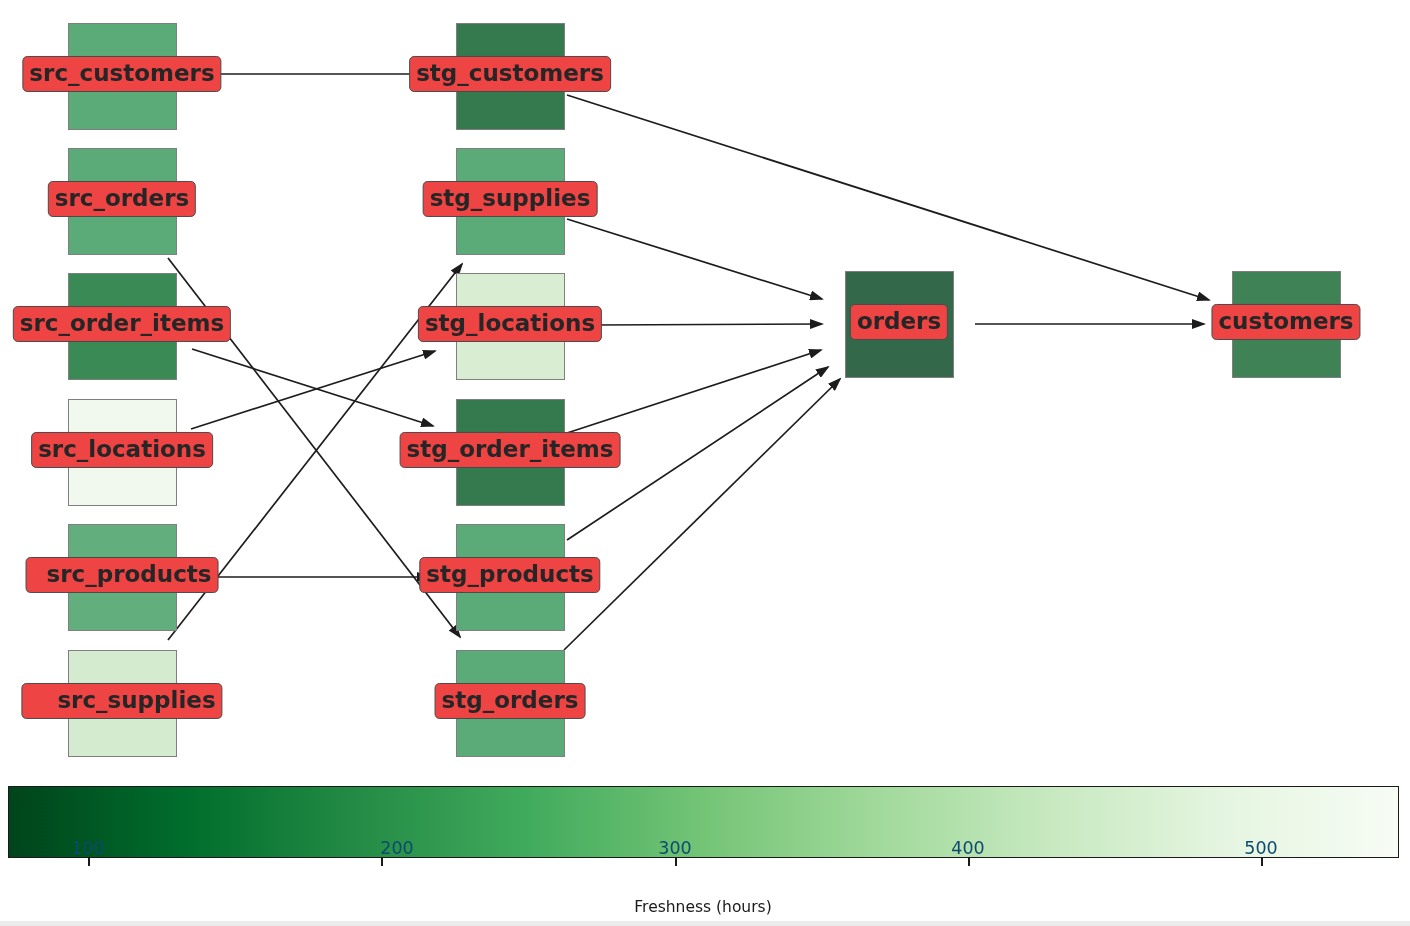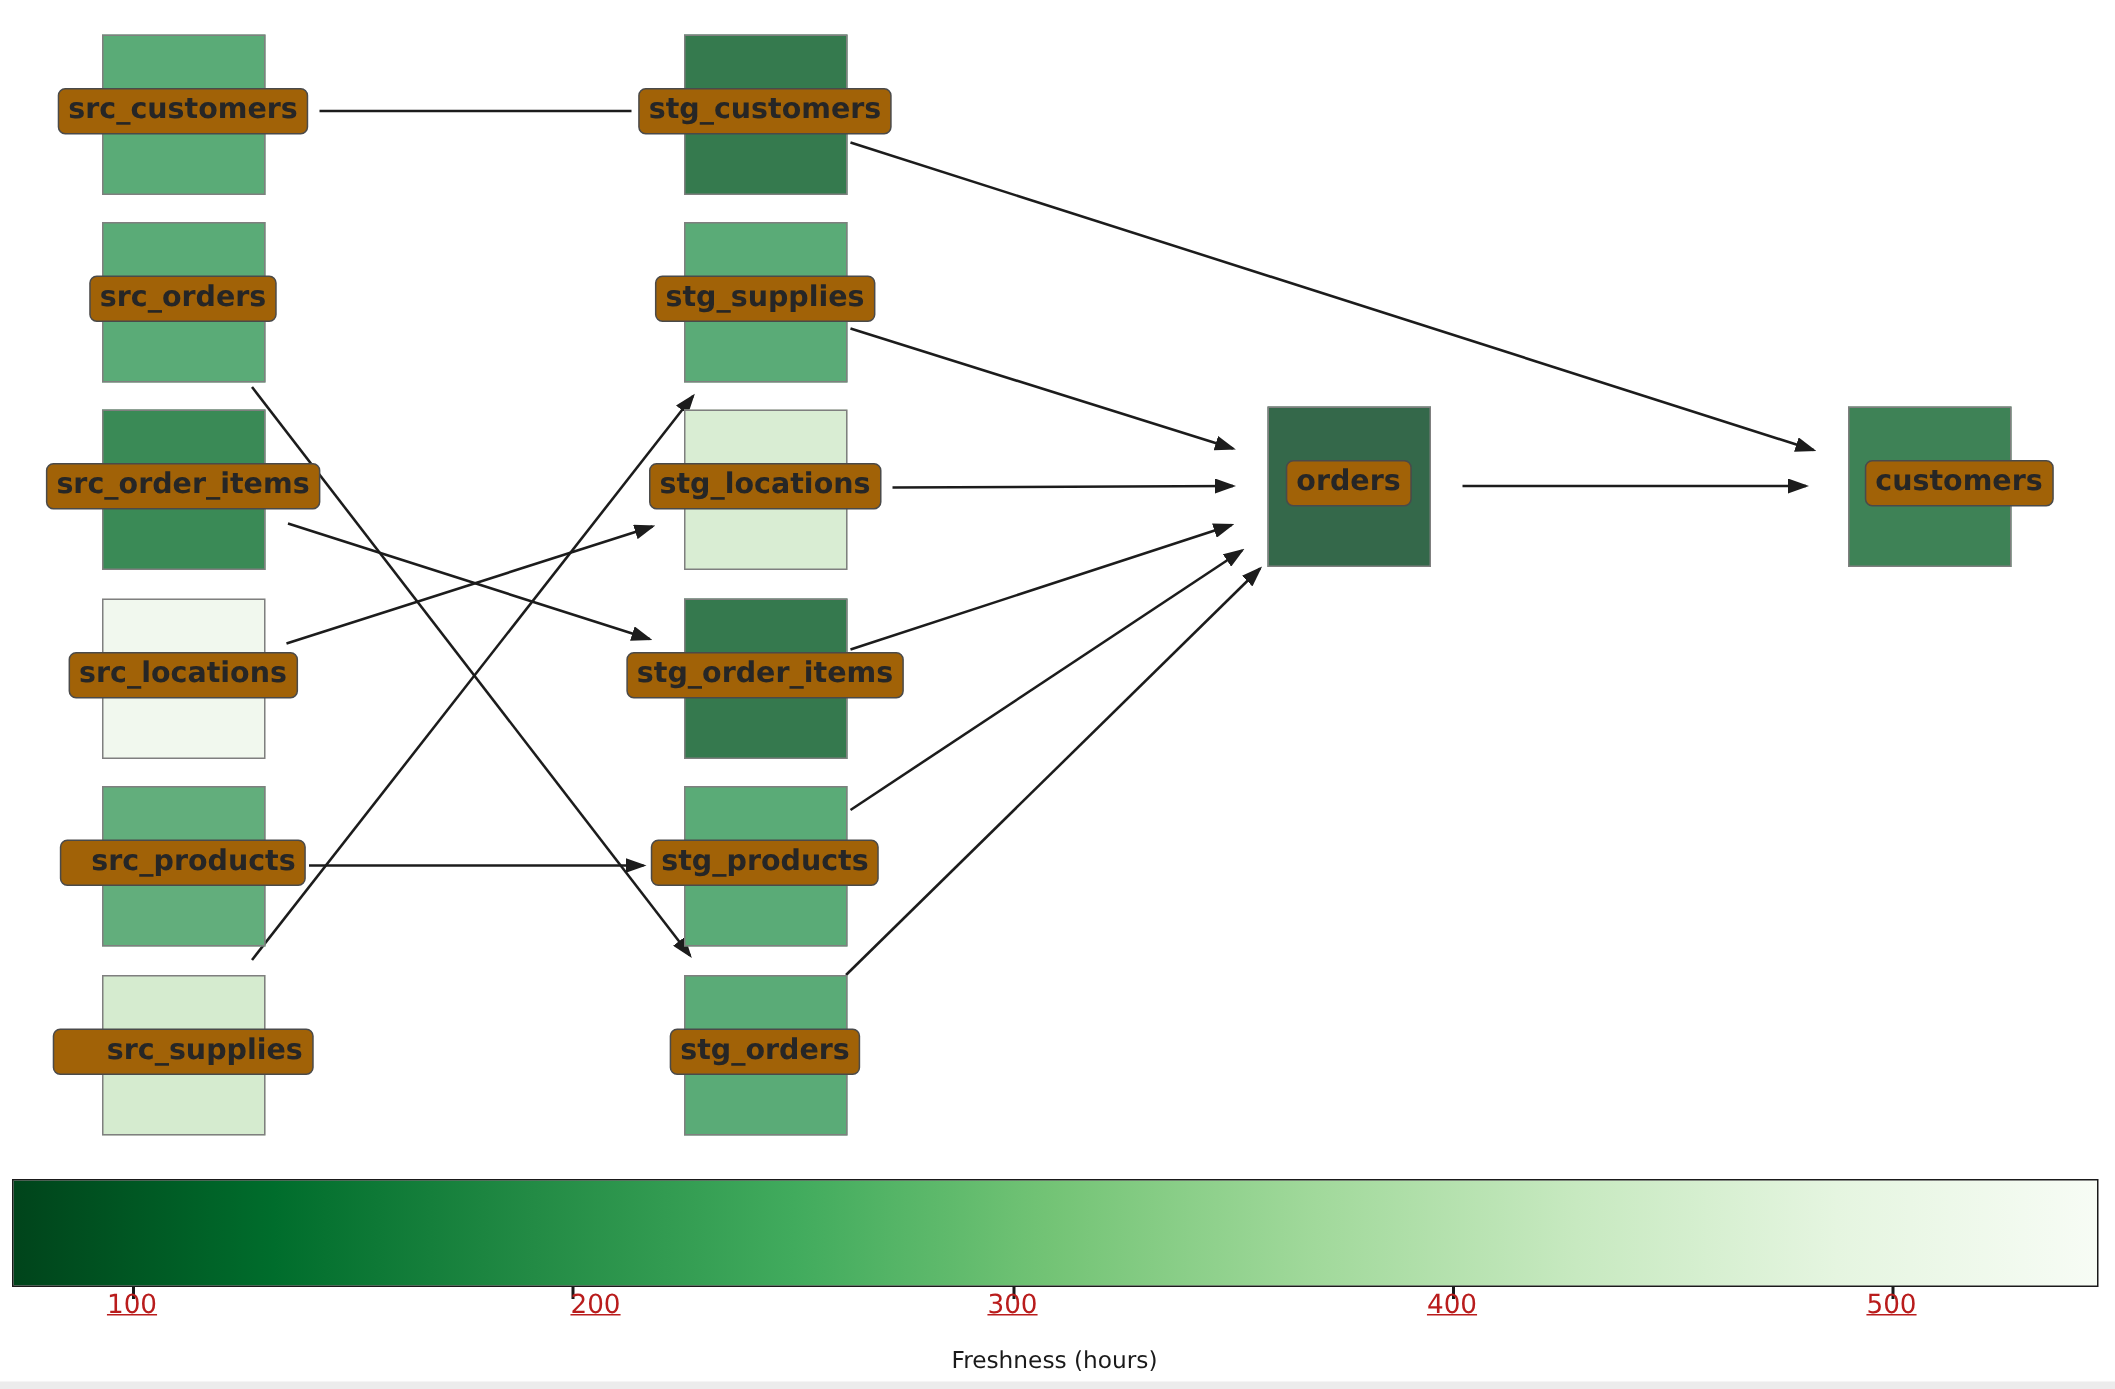--- a/index.html
+++ b/index.html
@@ -26,11 +26,11 @@
   .node-label {
     position: absolute;
     transform: translate(-50%, -50%);
-    background: #a16207;
+    background: #ef4444;
     border: 1.5px solid #4a4a4a;
     border-radius: 5px;
     padding: 1px 6px 2px 6px;
-    font-size: 19px;
+    font-size: 23px;
     font-weight: bold;
     color: #262626;
     white-space: nowrap;

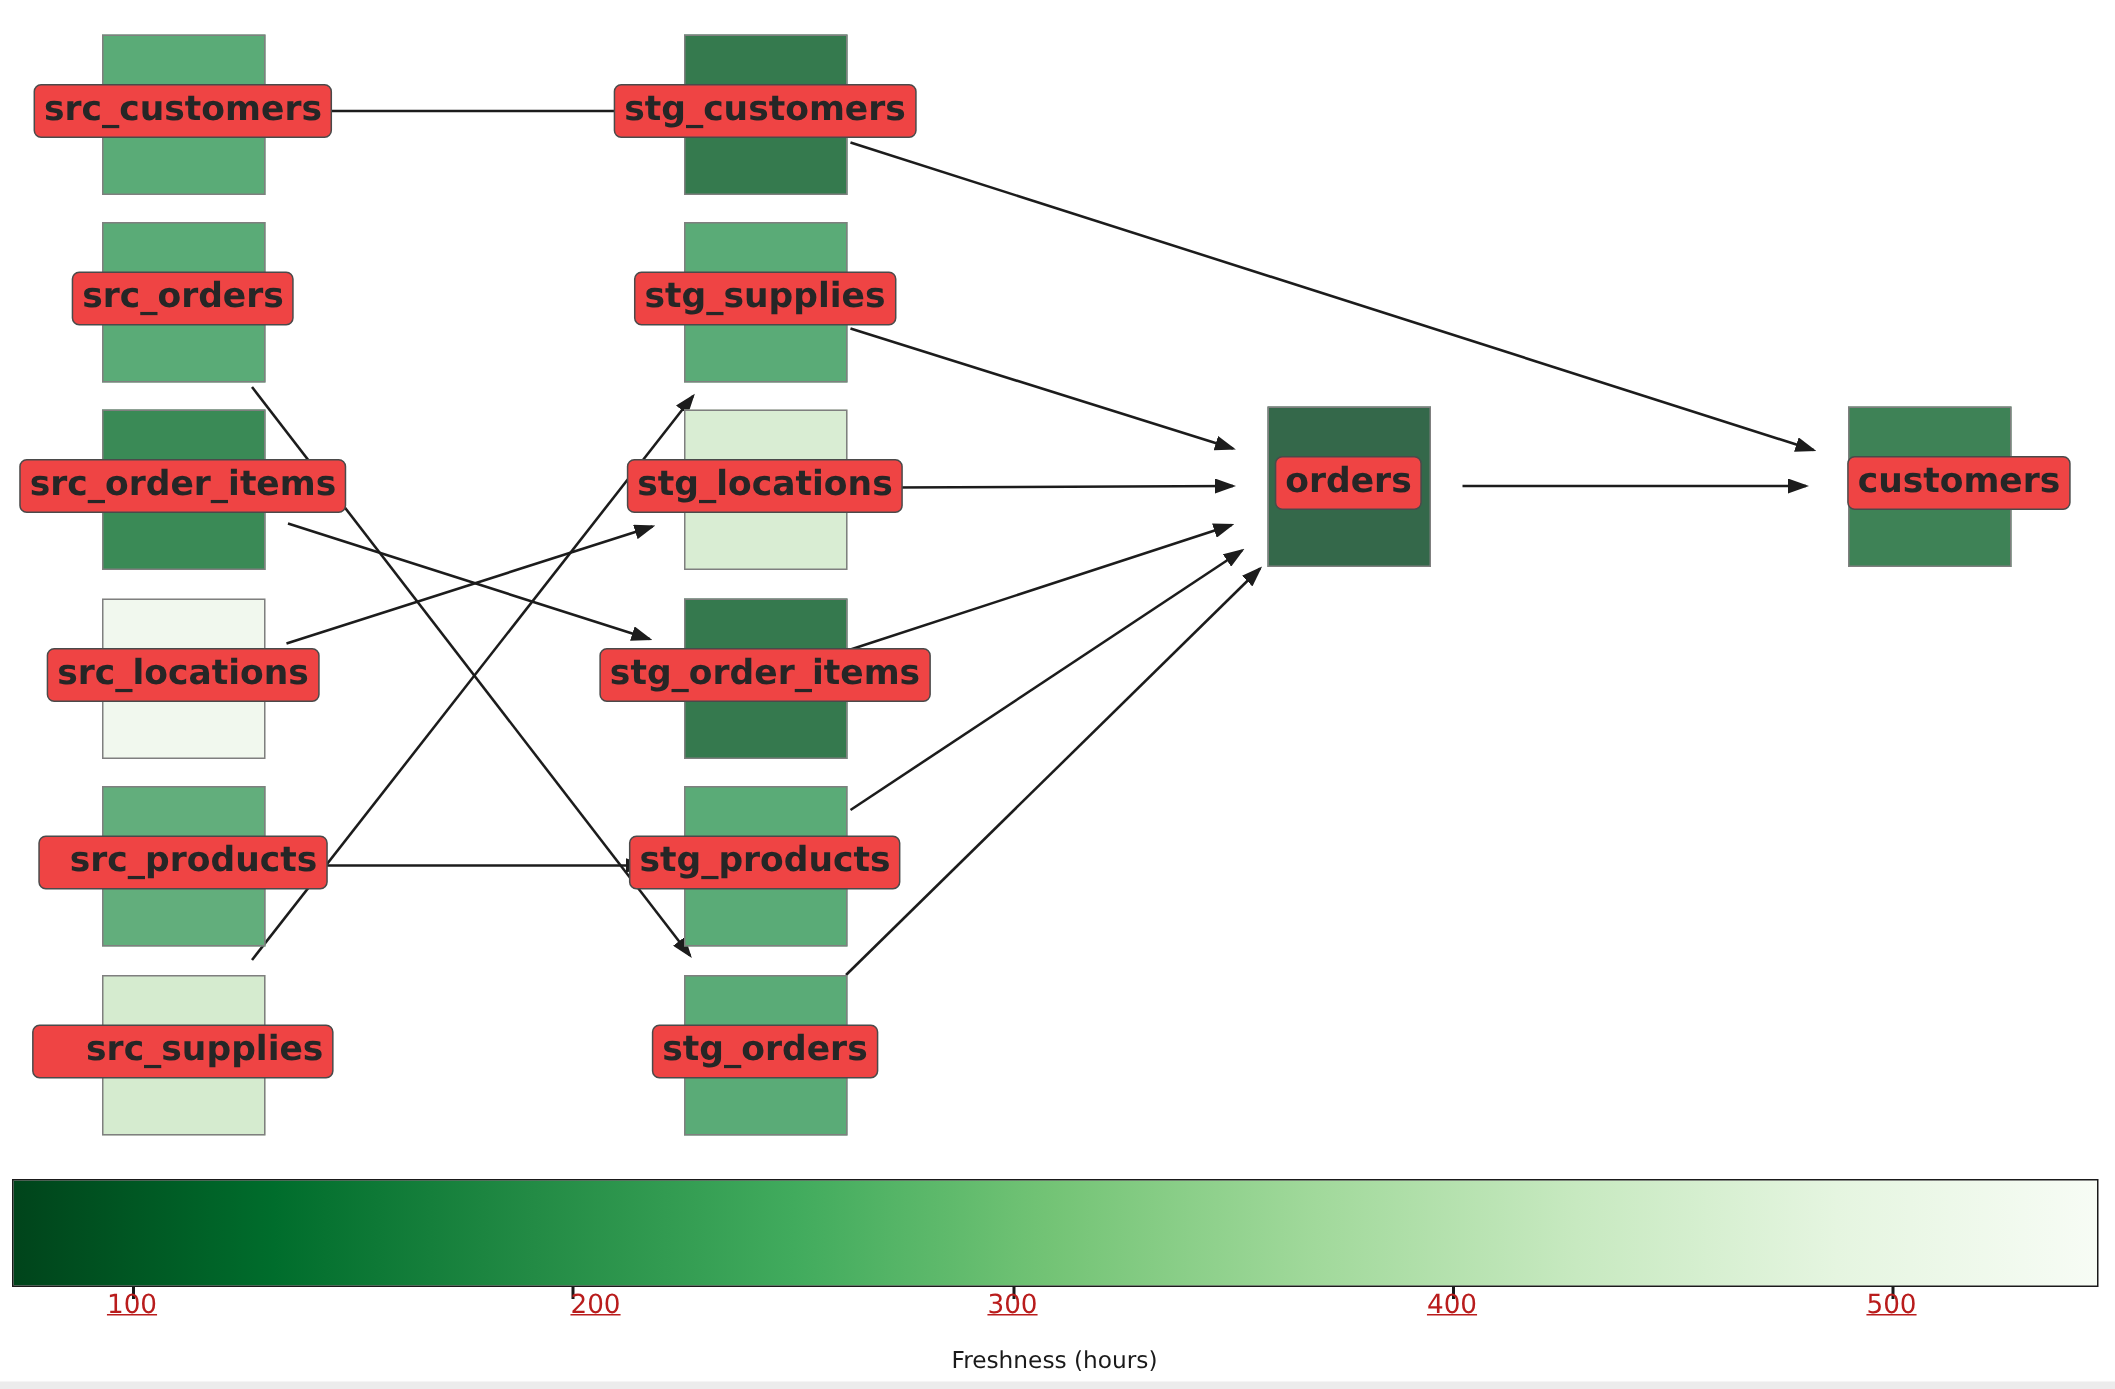--- a/index.html
+++ b/index.html
@@ -128,7 +128,7 @@
       <div class="node-label" style="left: 510px; top: 575px;">stg_products</div>
       <div class="node-label" style="left: 510px; top: 701px;">stg_orders</div>
       <div class="node-label" style="left: 899px; top: 322px;">orders</div>
-      <div class="node-label" style="left: 1286px; top: 322px; margin-left: 20px;">customers</div>
+      <div class="node-label" style="left: 1286px; top: 322px;">customers</div>
     </div>
 
   <div class="colorbar" id="colorbar" style="background: linear-gradient(to right, rgb(0, 68, 27), rgb(0, 109, 44), rgb(35, 139, 69), rgb(65, 171, 93), rgb(116, 196, 118), rgb(161, 217, 155), rgb(199, 233, 192), rgb(229, 245, 224), rgb(247, 252, 245));"></div>

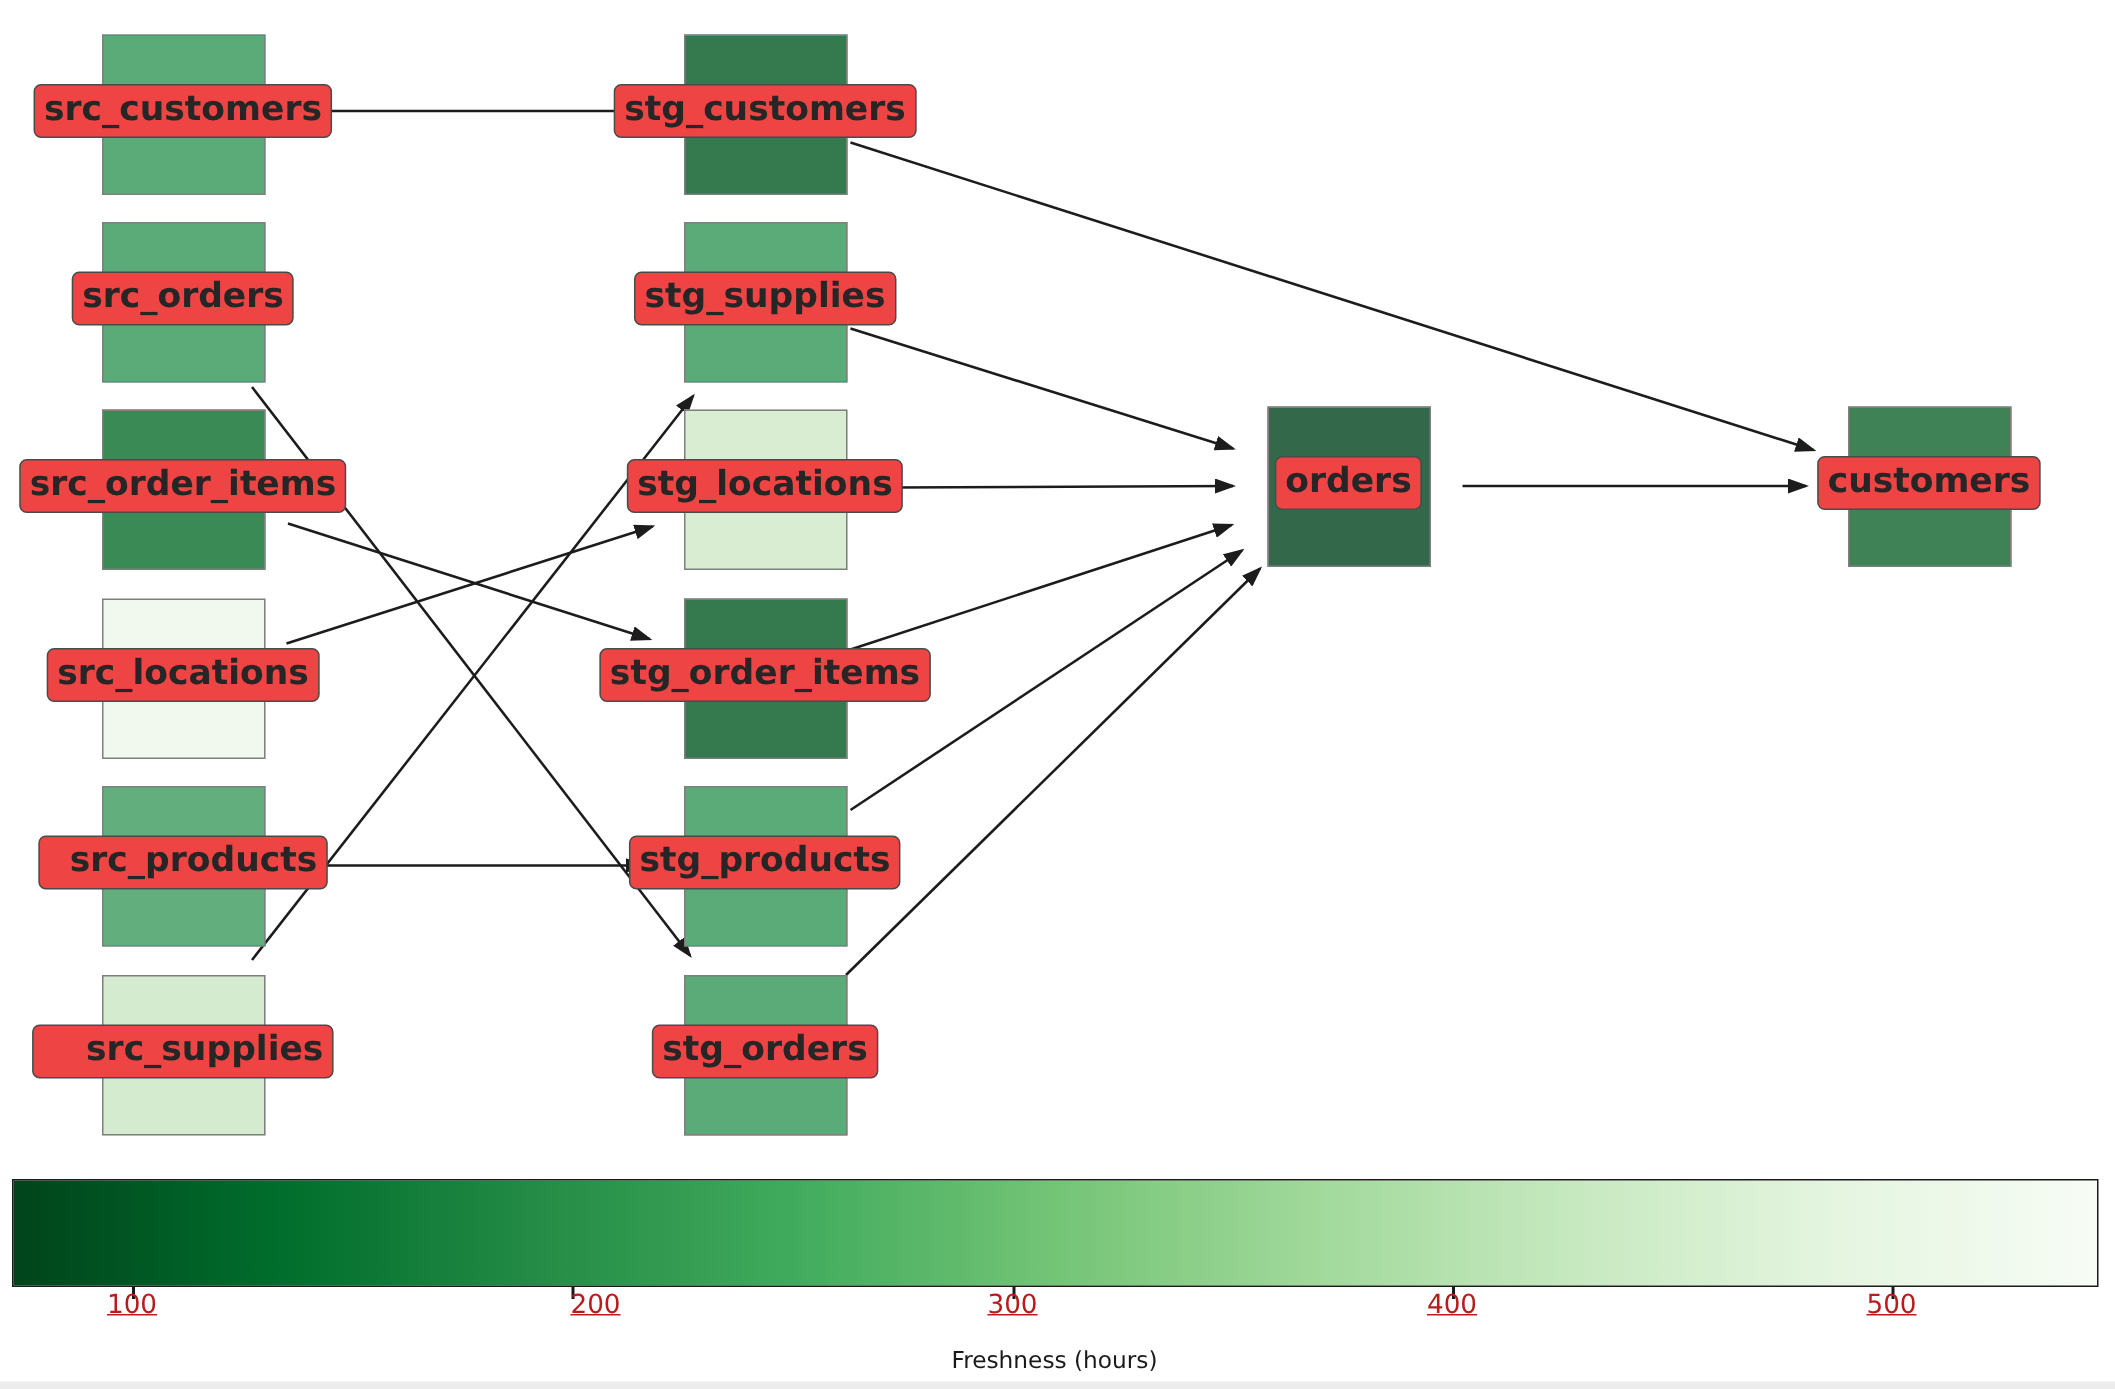--- a/index.html
+++ b/index.html
@@ -51,11 +51,10 @@
   }
   .cb-tick-label {
     position: absolute;
-    top: 860px;
+    top: 838px;
     transform: translateX(-50%);
     font-size: 17.5px;
-    color: #b91c1c;
-    text-decoration: underline;
+    color: #0c4a6e;
   }
   .cb-axis-label {
     position: absolute;

